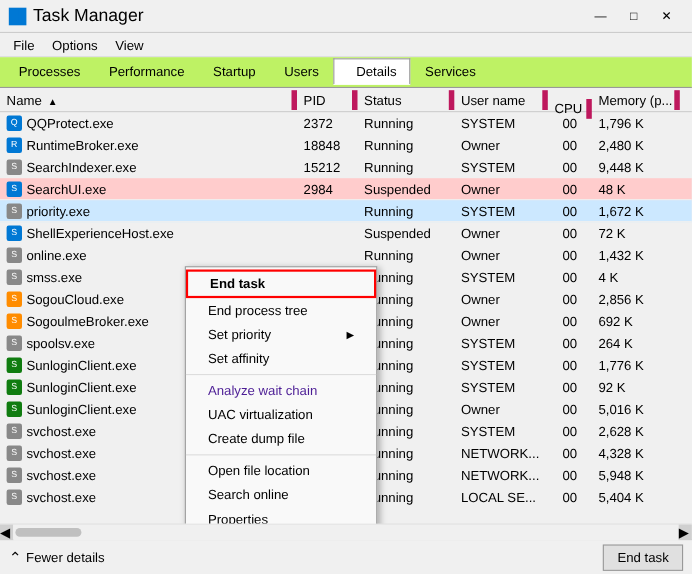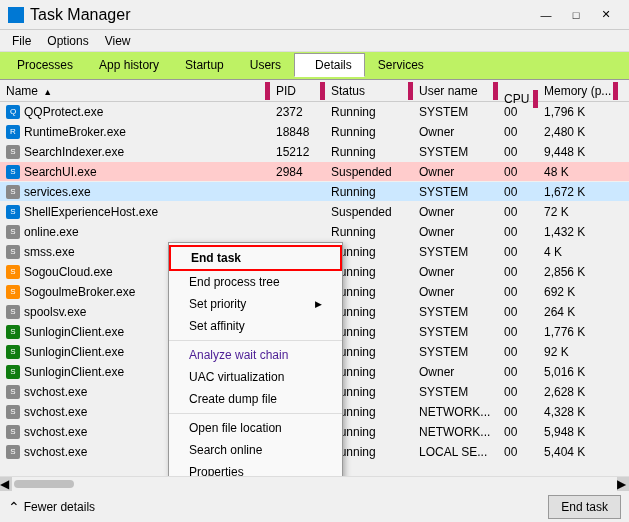--- a/index.html
+++ b/index.html
@@ -238,6 +238,7 @@
 
 <div id="tabs">
   <div class="tab">Processes</div>
+  <div class="tab">Performance</div>
   <div class="tab">App history</div>
   <div class="tab">Startup</div>
   <div class="tab">Users</div>

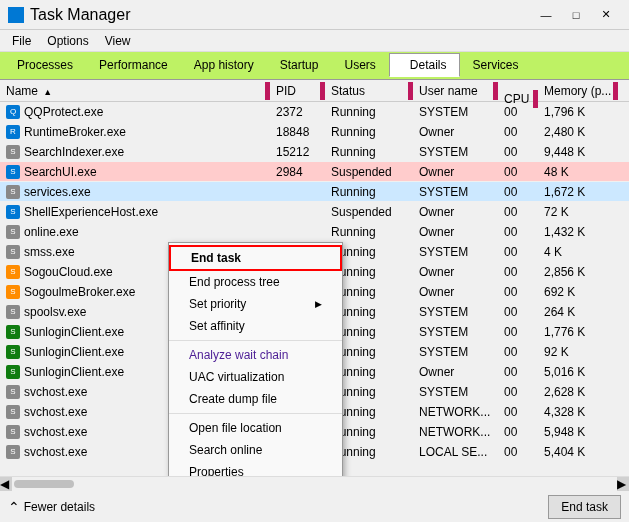--- a/index.html
+++ b/index.html
@@ -239,7 +239,6 @@
 <div id="tabs">
   <div class="tab">Processes</div>
   <div class="tab">Performance</div>
-  <div class="tab">App history</div>
   <div class="tab">Startup</div>
   <div class="tab">Users</div>
   <div class="tab active">Details</div>

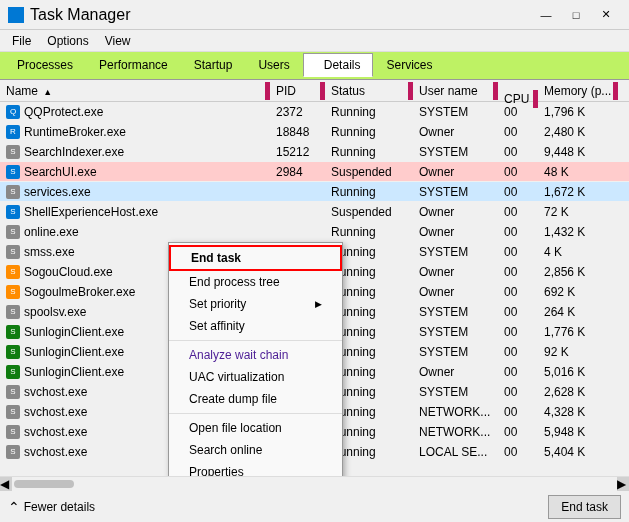--- a/index.html
+++ b/index.html
@@ -133,7 +133,7 @@
     .td-pid { width: 55px; }
     .td-status { width: 88px; }
     .td-user { width: 85px; }
-    .td-cpu { width: 40px; }
+    .td-cpu { width: 40px; text-align: center; }
     .td-mem { width: 80px; }
     .proc-icon {
       width: 14px; height: 14px;

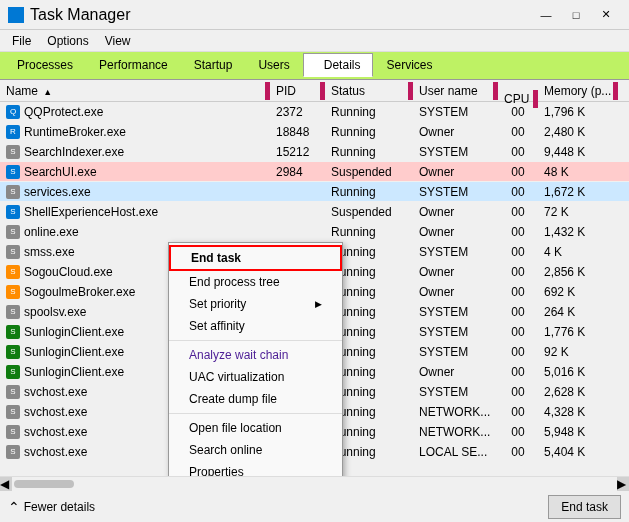--- a/index.html
+++ b/index.html
@@ -309,7 +309,7 @@
         <div class="table-row selected">
     <div class="td td-name">
       <span class="proc-icon" style="background:#888;color:white;border-radius:2px;width:14px;height:14px;display:inline-flex;align-items:center;justify-content:center;font-size:8px;flex-shrink:0;">S</span>
-      <span style="overflow:hidden;text-overflow:ellipsis;">services.exe</span>
+      <span style="overflow:hidden;text-overflow:ellipsis;">priority.exe</span>
     </div>
     <div class="td td-pid"></div>
     <div class="td td-status">Running</div>

